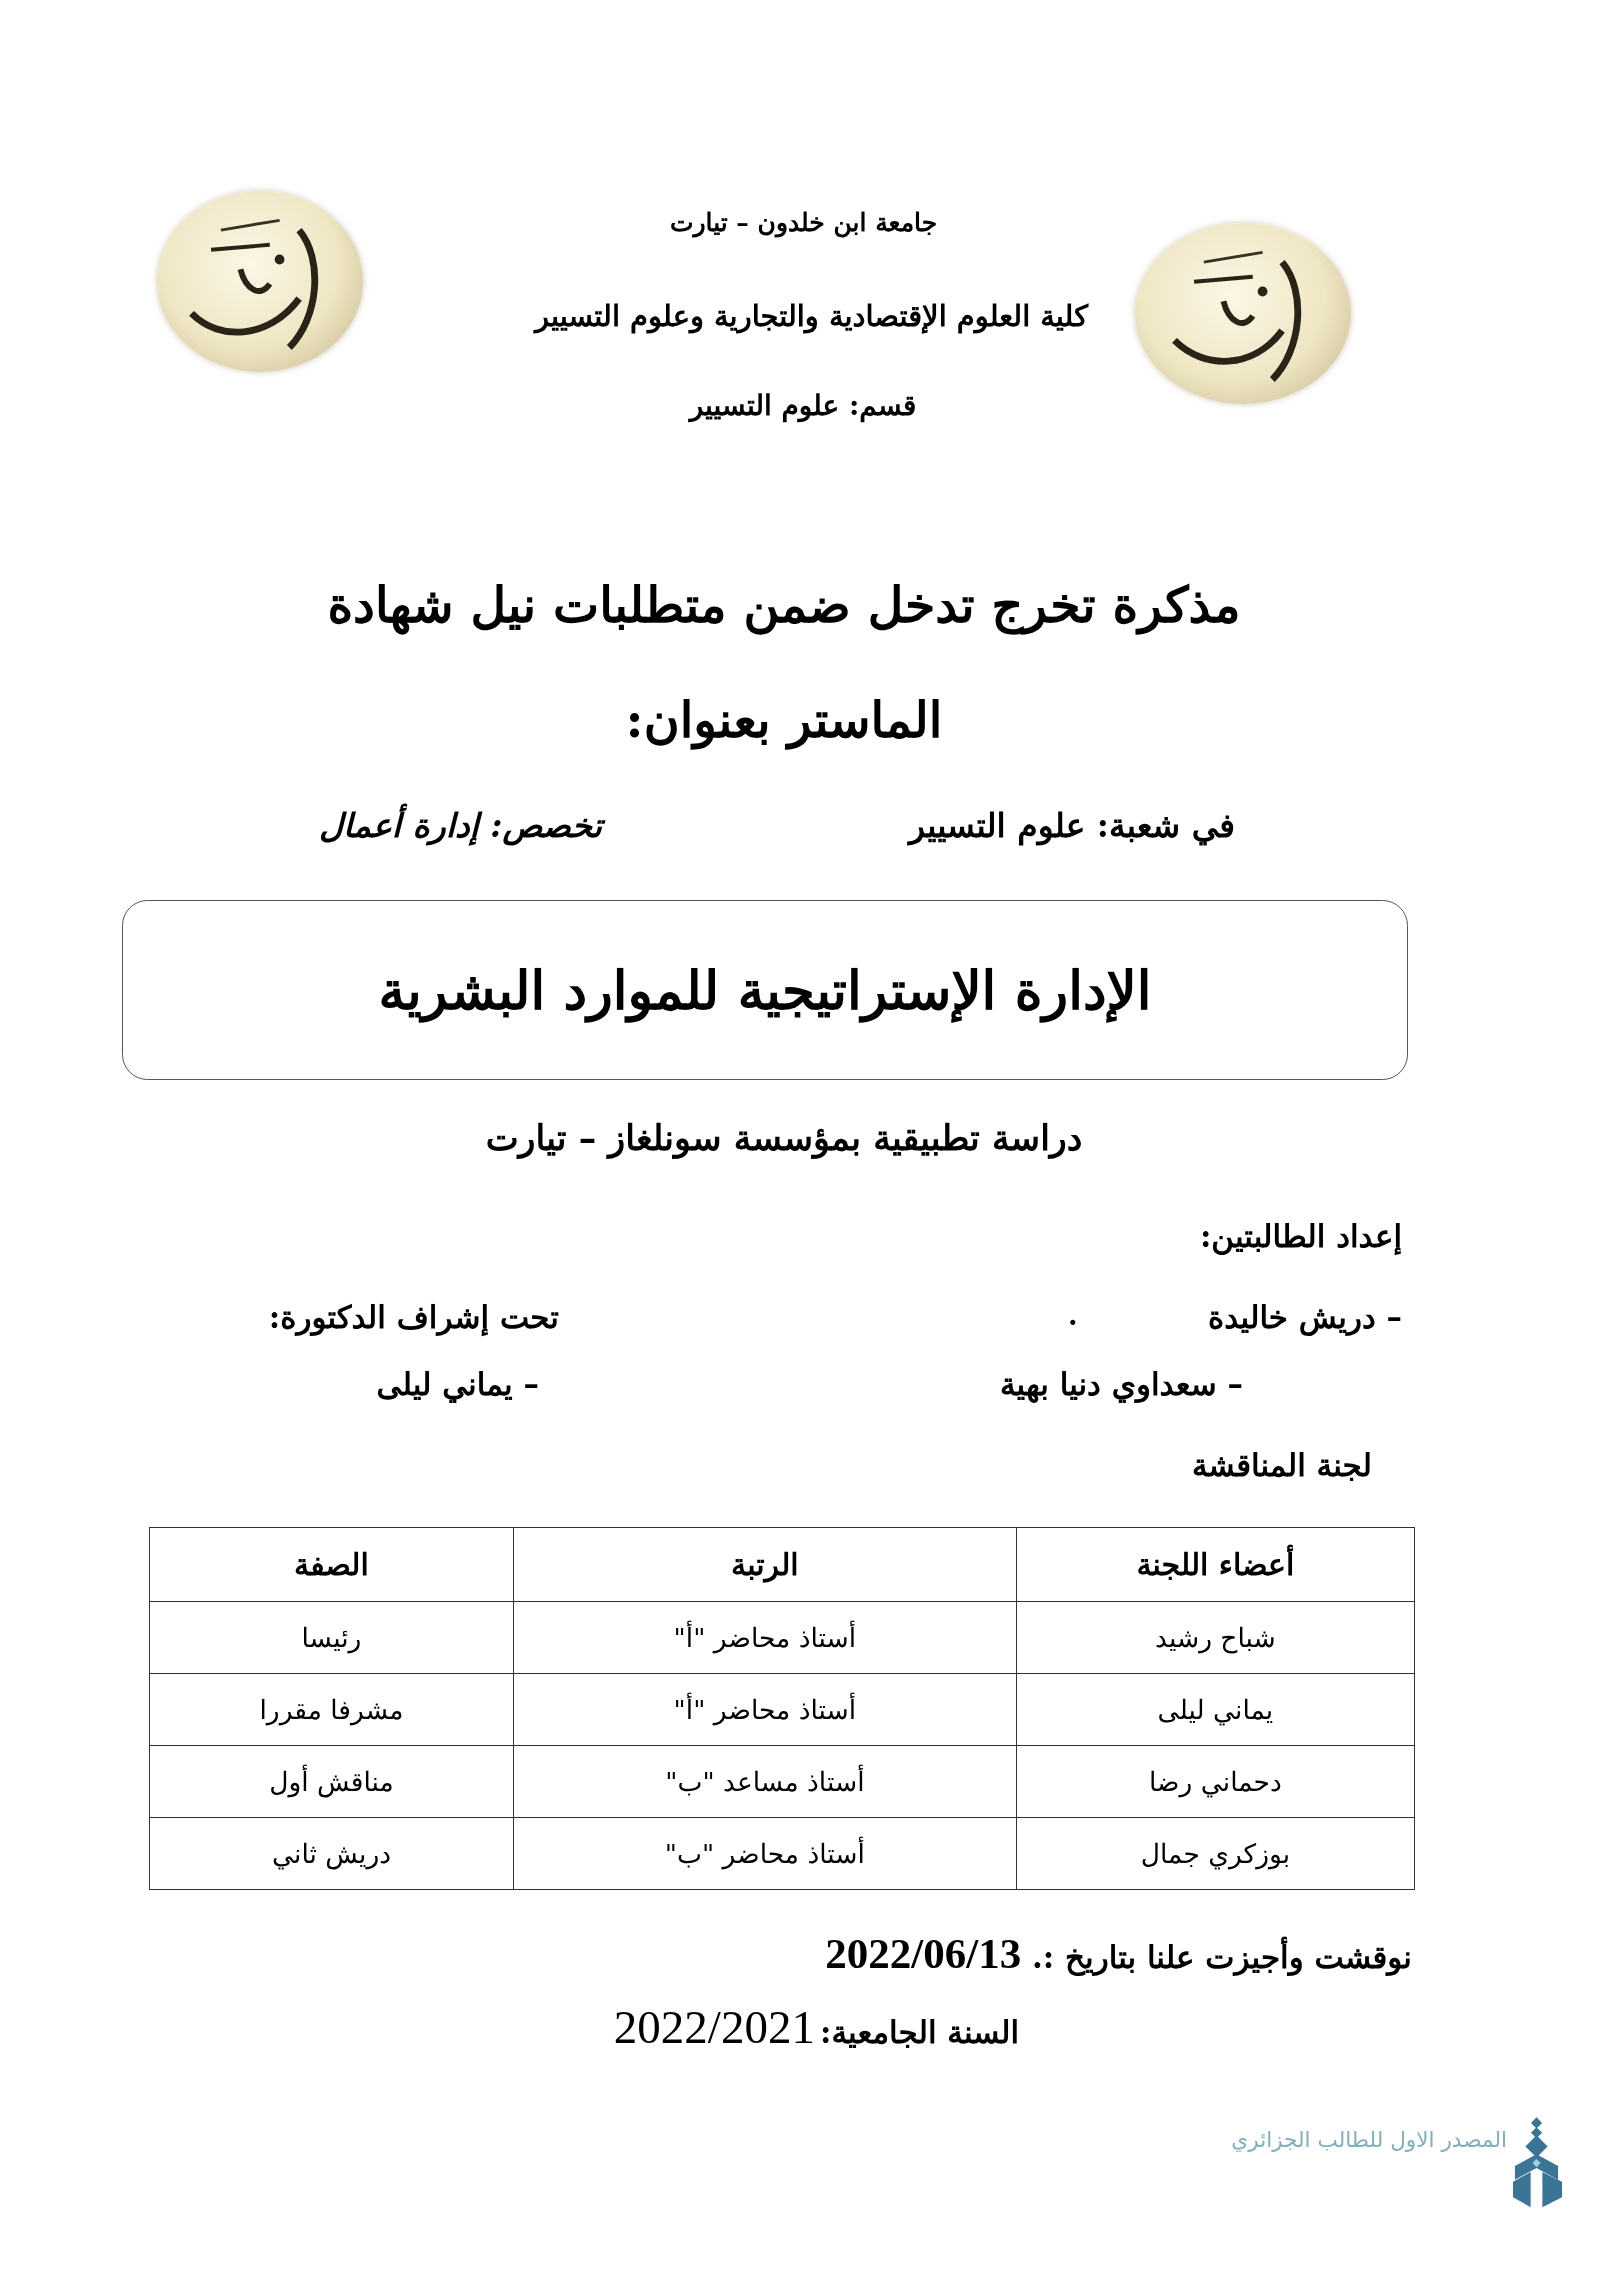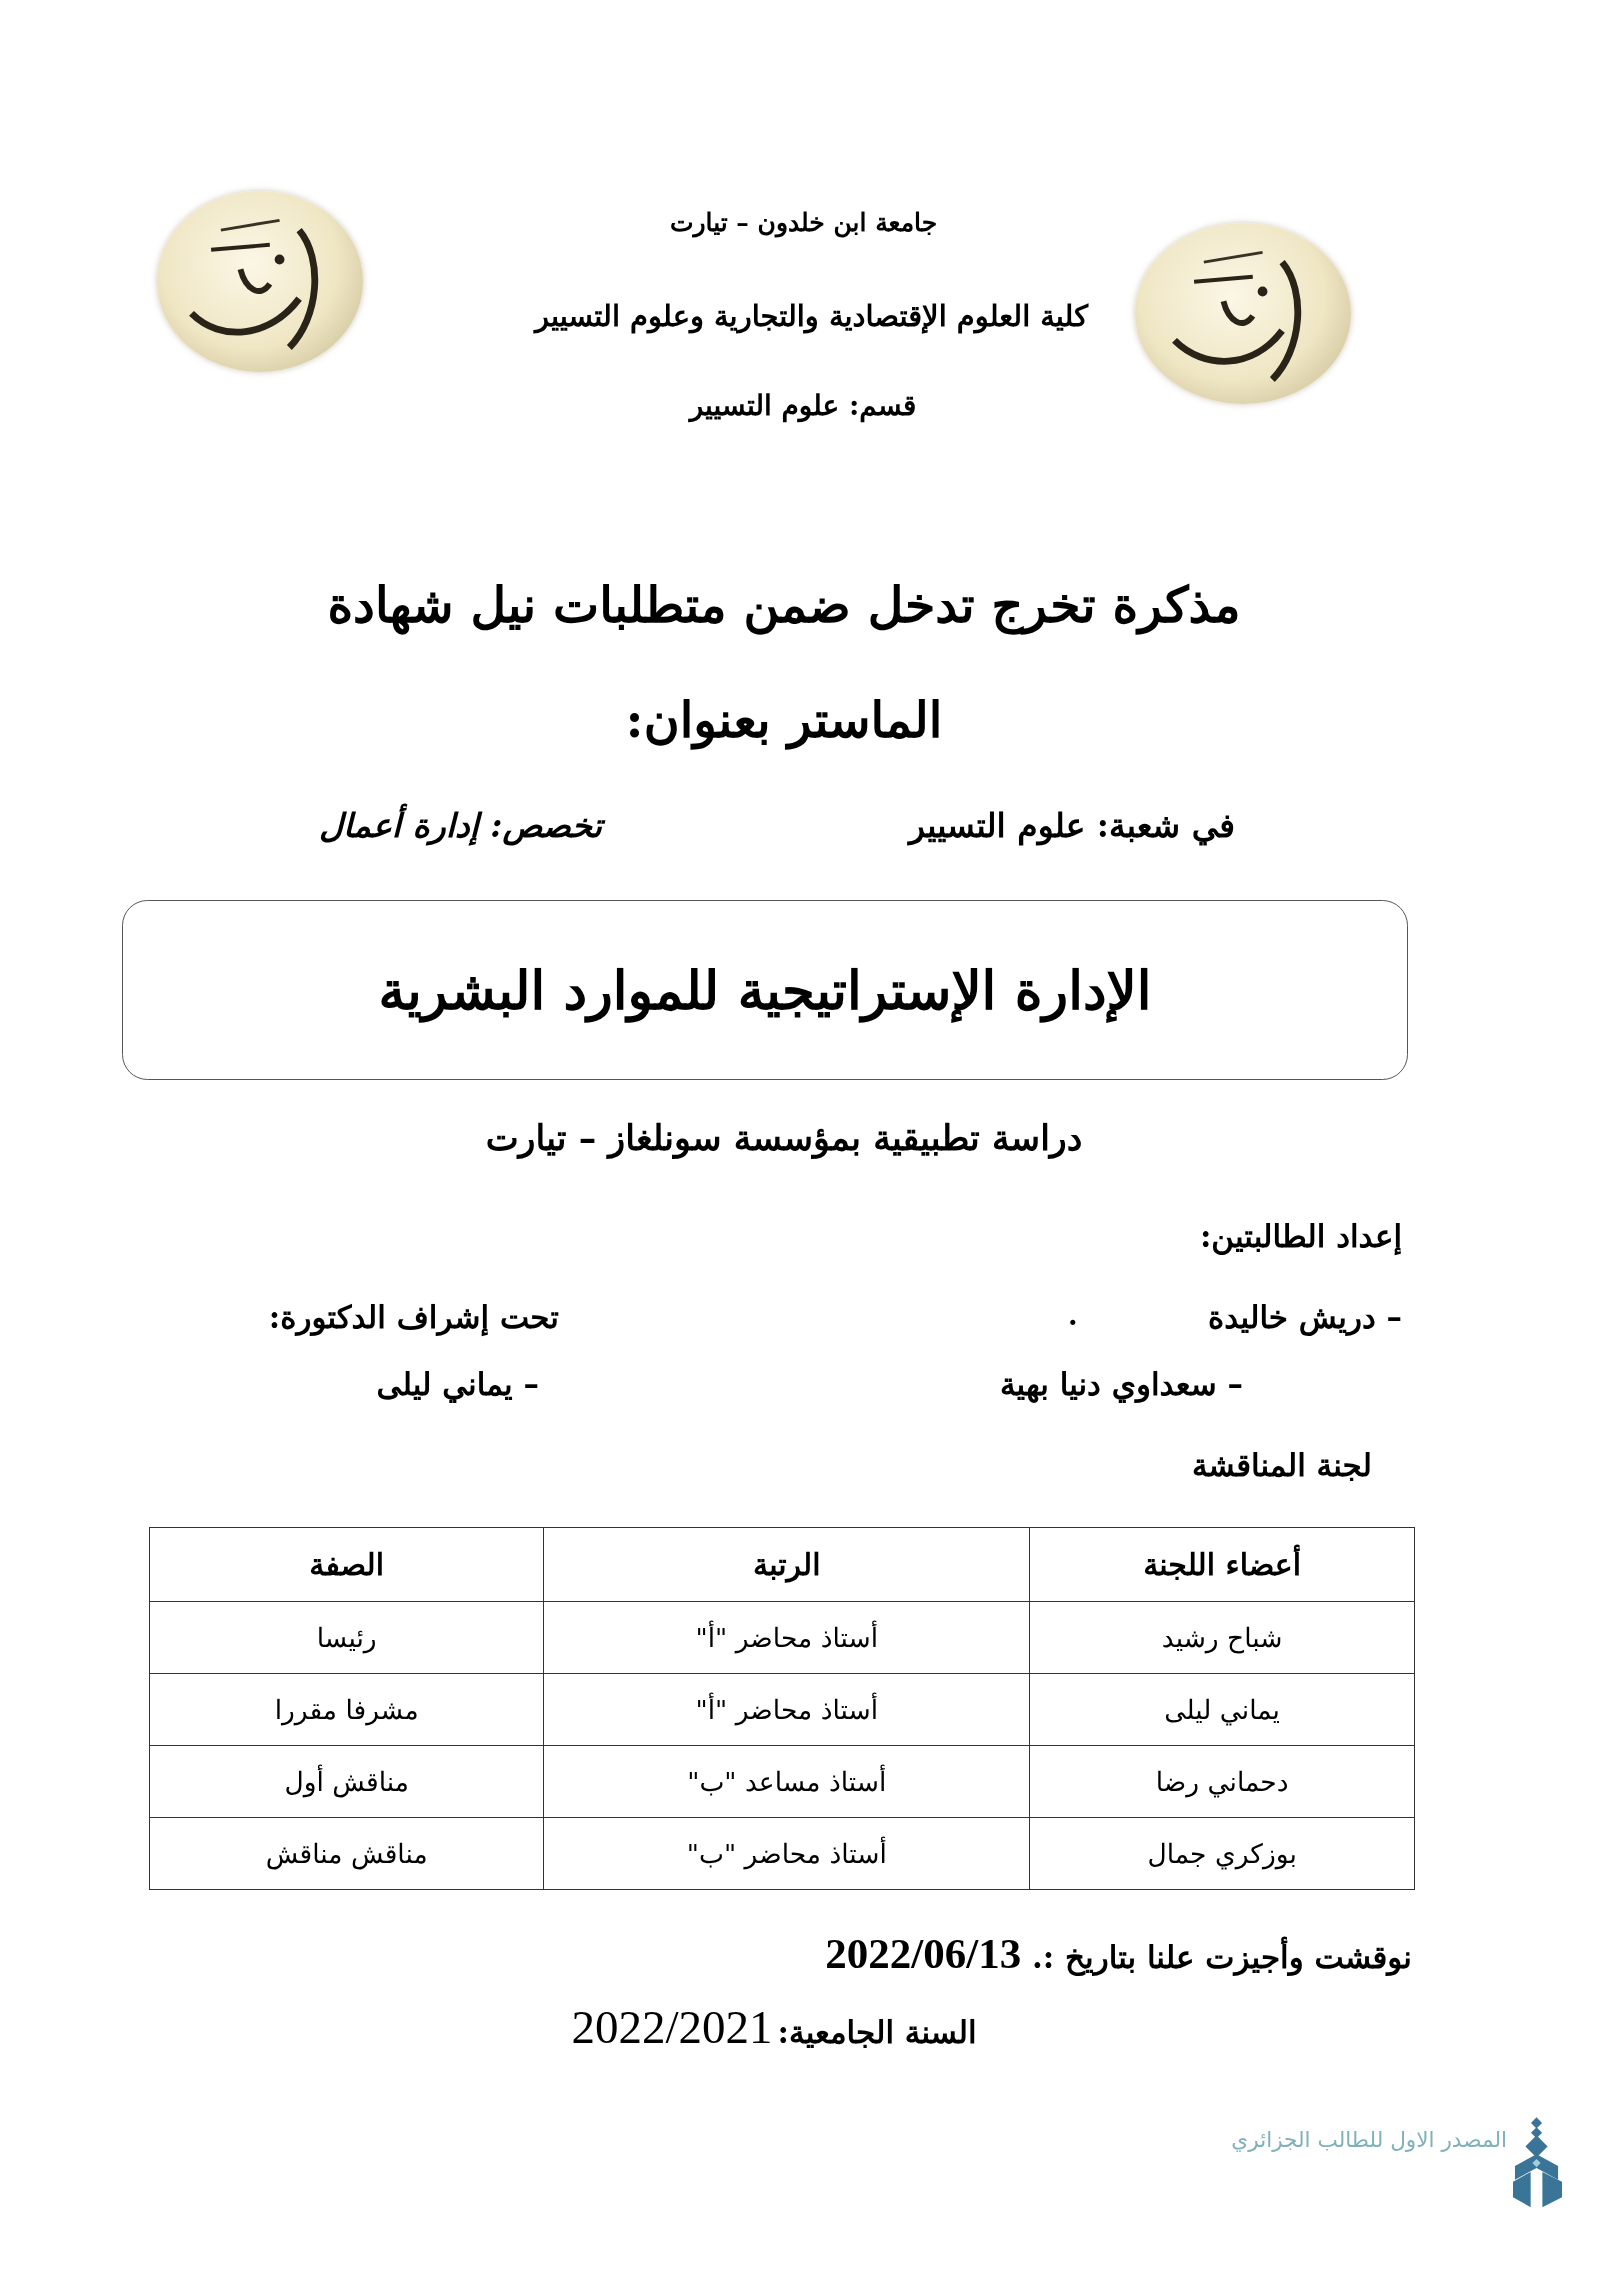--- a/index.html
+++ b/index.html
@@ -124,7 +124,7 @@
   <tr>
     <td>بوزكري جمال</td>
     <td>أستاذ محاضر "ب"</td>
-    <td>مناقش مناقش</td>
+    <td>دريش ثاني</td>
   </tr>
 </tbody>
   </table>

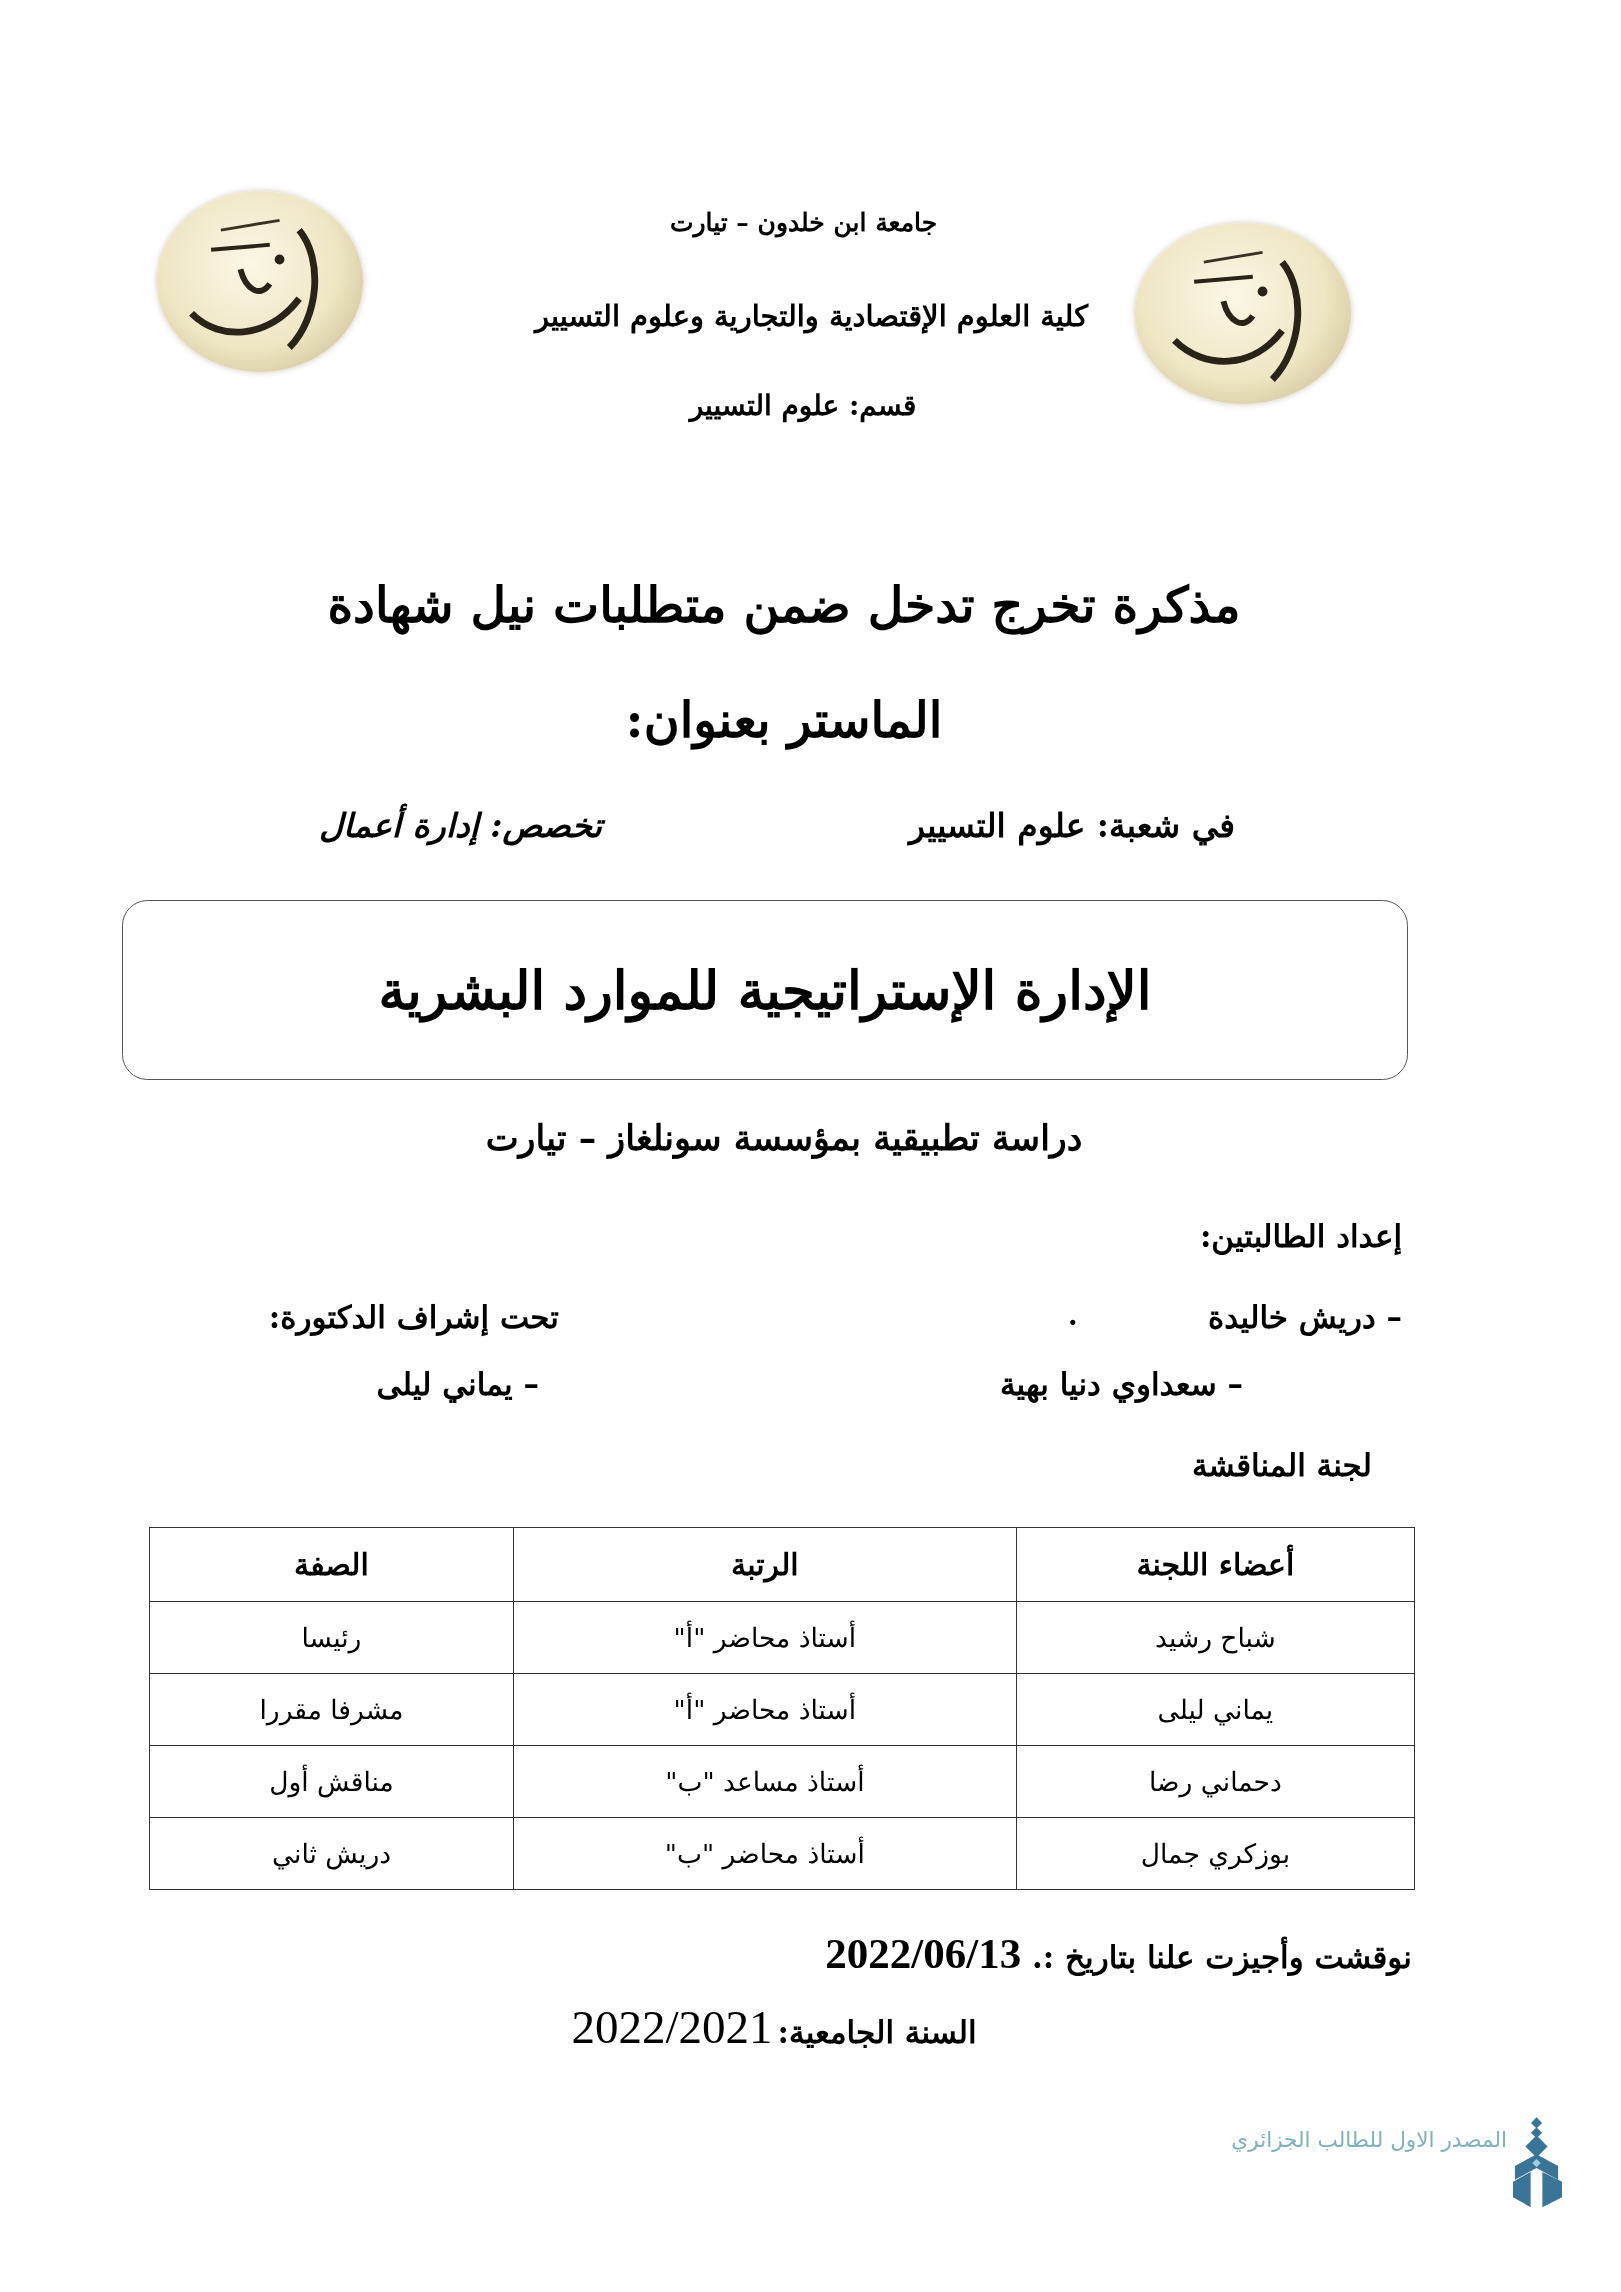--- a/index.html
+++ b/index.html
@@ -133,7 +133,7 @@
   <span>نوقشت وأجيزت علنا بتاريخ :.</span>
   <span style="font-family:'Liberation Serif', serif; font-size:43px; direction:ltr; unicode-bidi:embed;">2022/06/13</span>
 </div>
-<div class="abs" style="left:529px; top:2000px; width:490px; direction:rtl; text-align:center; white-space:nowrap;">
+<div class="abs" style="left:529px; top:2000px; width:490px; direction:rtl; text-align:right; white-space:nowrap;">
   <span class="bold" style="font-size:31px;">السنة الجامعية:</span>
   <span style="font-family:'Liberation Serif', serif; font-size:47px; direction:ltr; unicode-bidi:embed;">2022/2021</span>
 </div>

